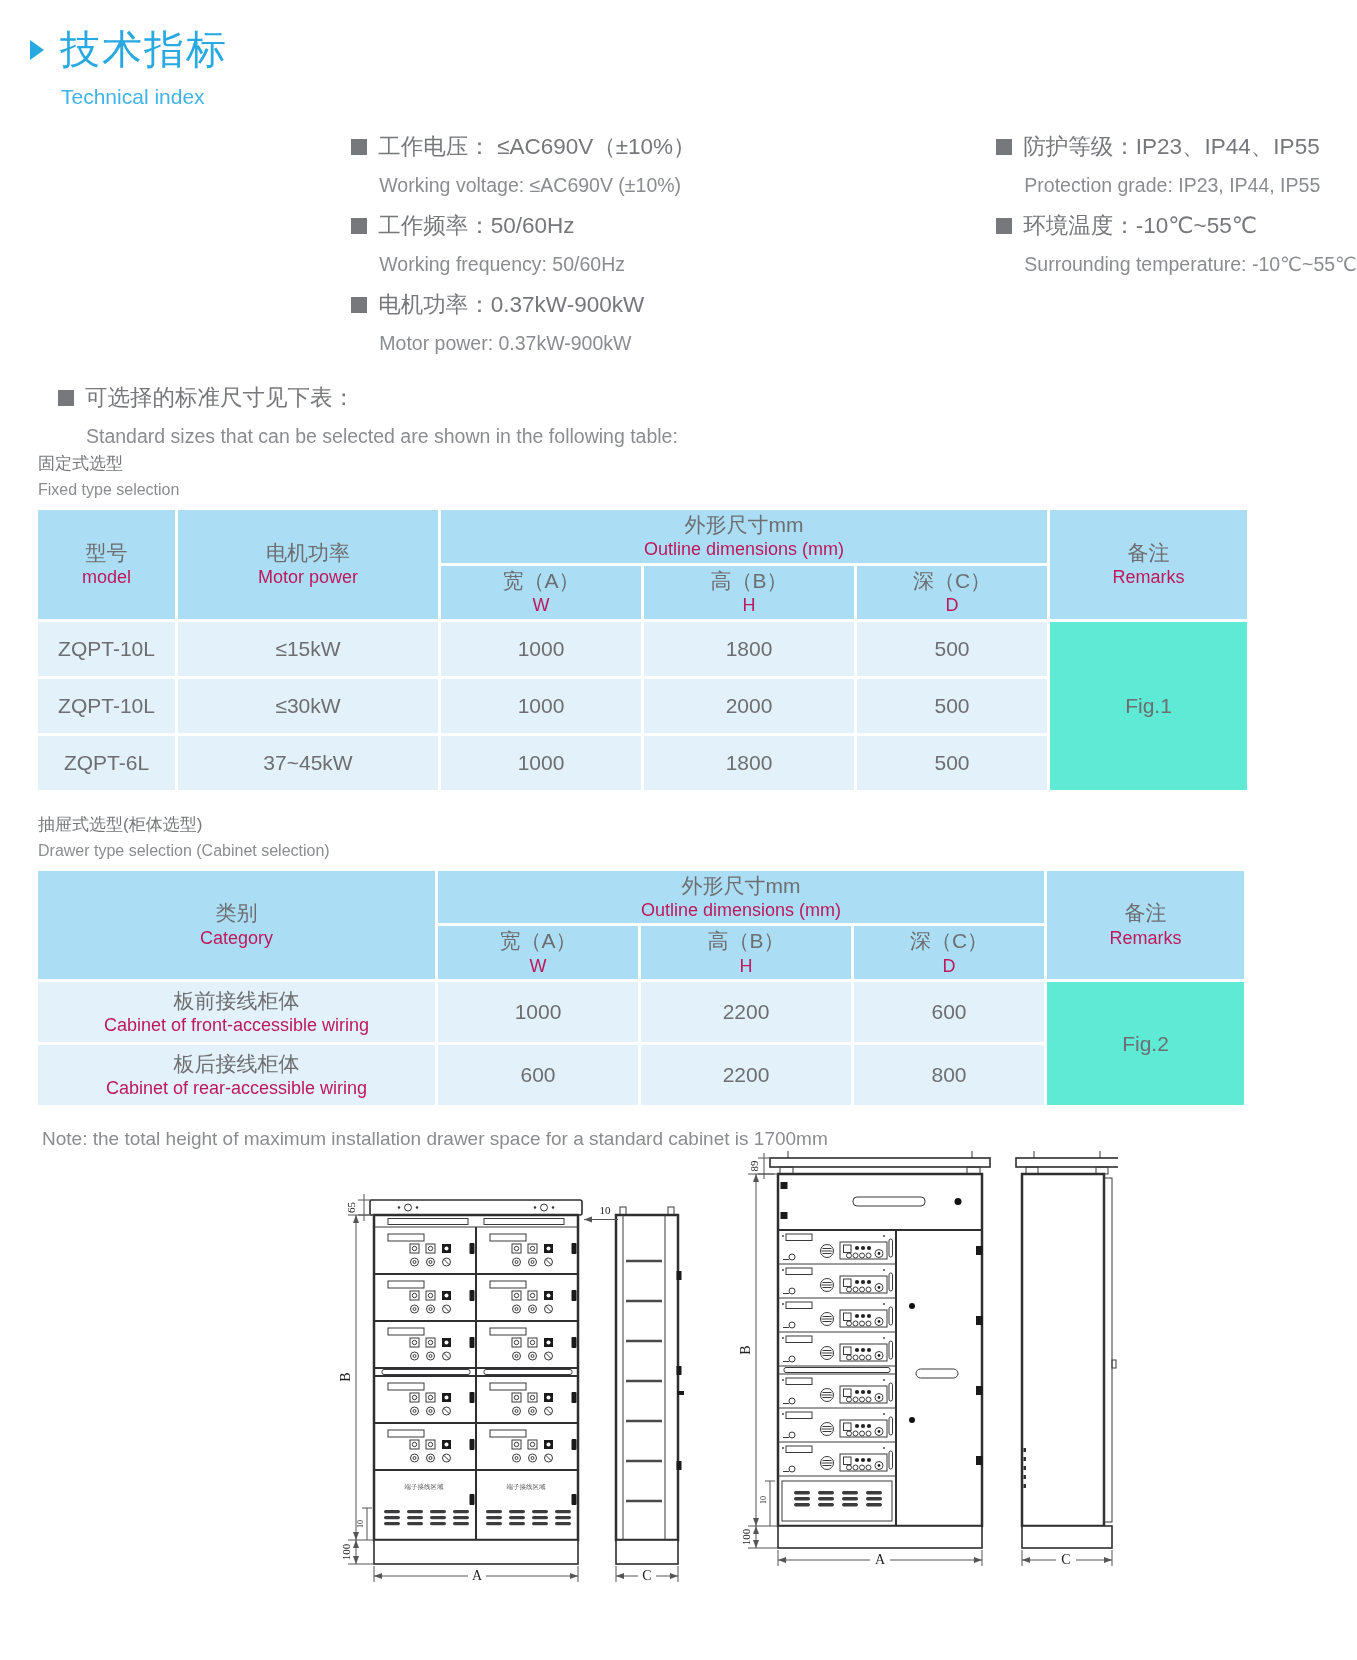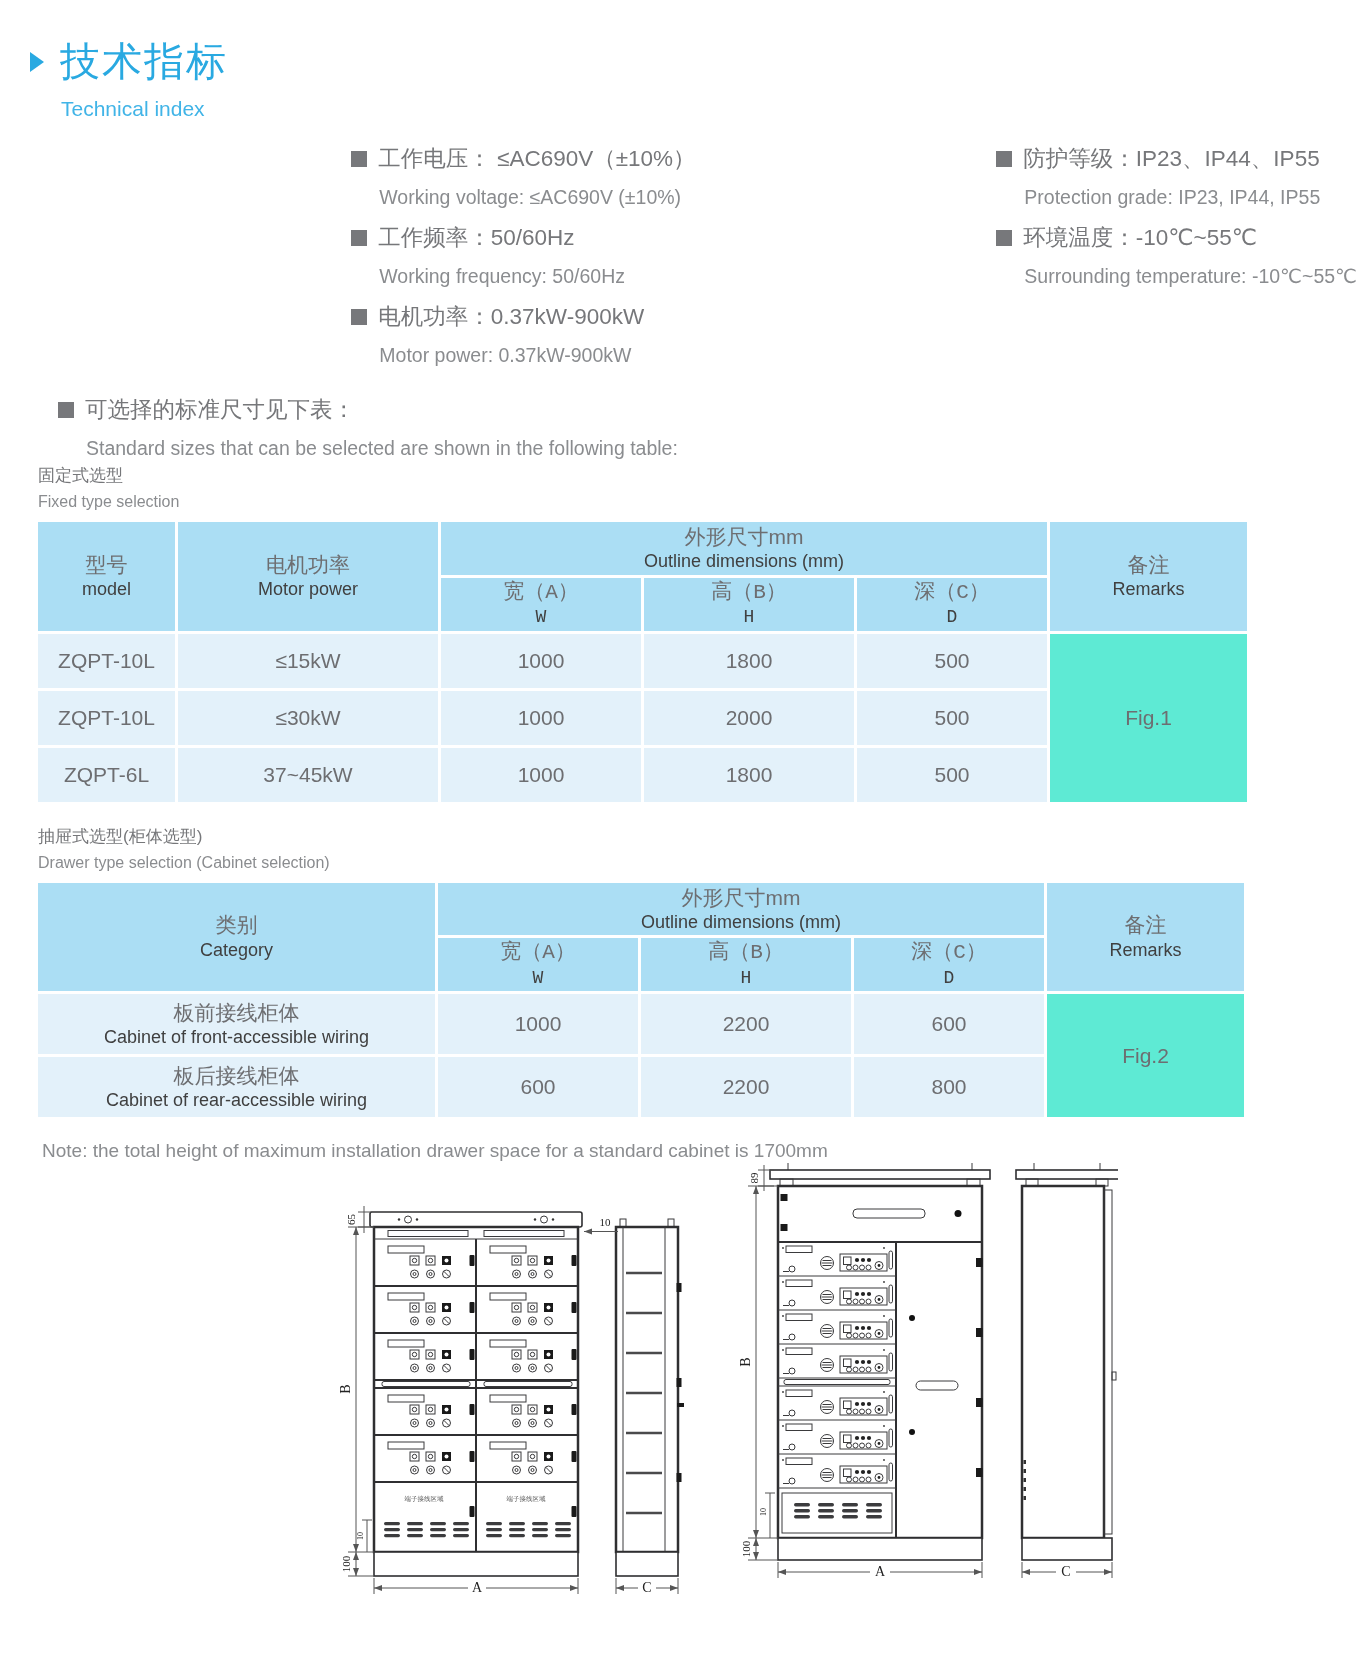--- a/index.html
+++ b/index.html
@@ -5,7 +5,7 @@
   * { margin:0; padding:0; box-sizing:border-box; }
   body { width:1357px; height:1660px; background:#fff;
          font-family:"Liberation Sans","DejaVu Sans",sans-serif; overflow:hidden; }
-  .page { position:relative; width:1357px; height:1660px; background:#fff; padding-top:34px; }
+  .page { position:relative; width:1357px; height:1660px; background:#fff; padding-top:22px; }
 
   
   .hdr { margin-left:30px; }

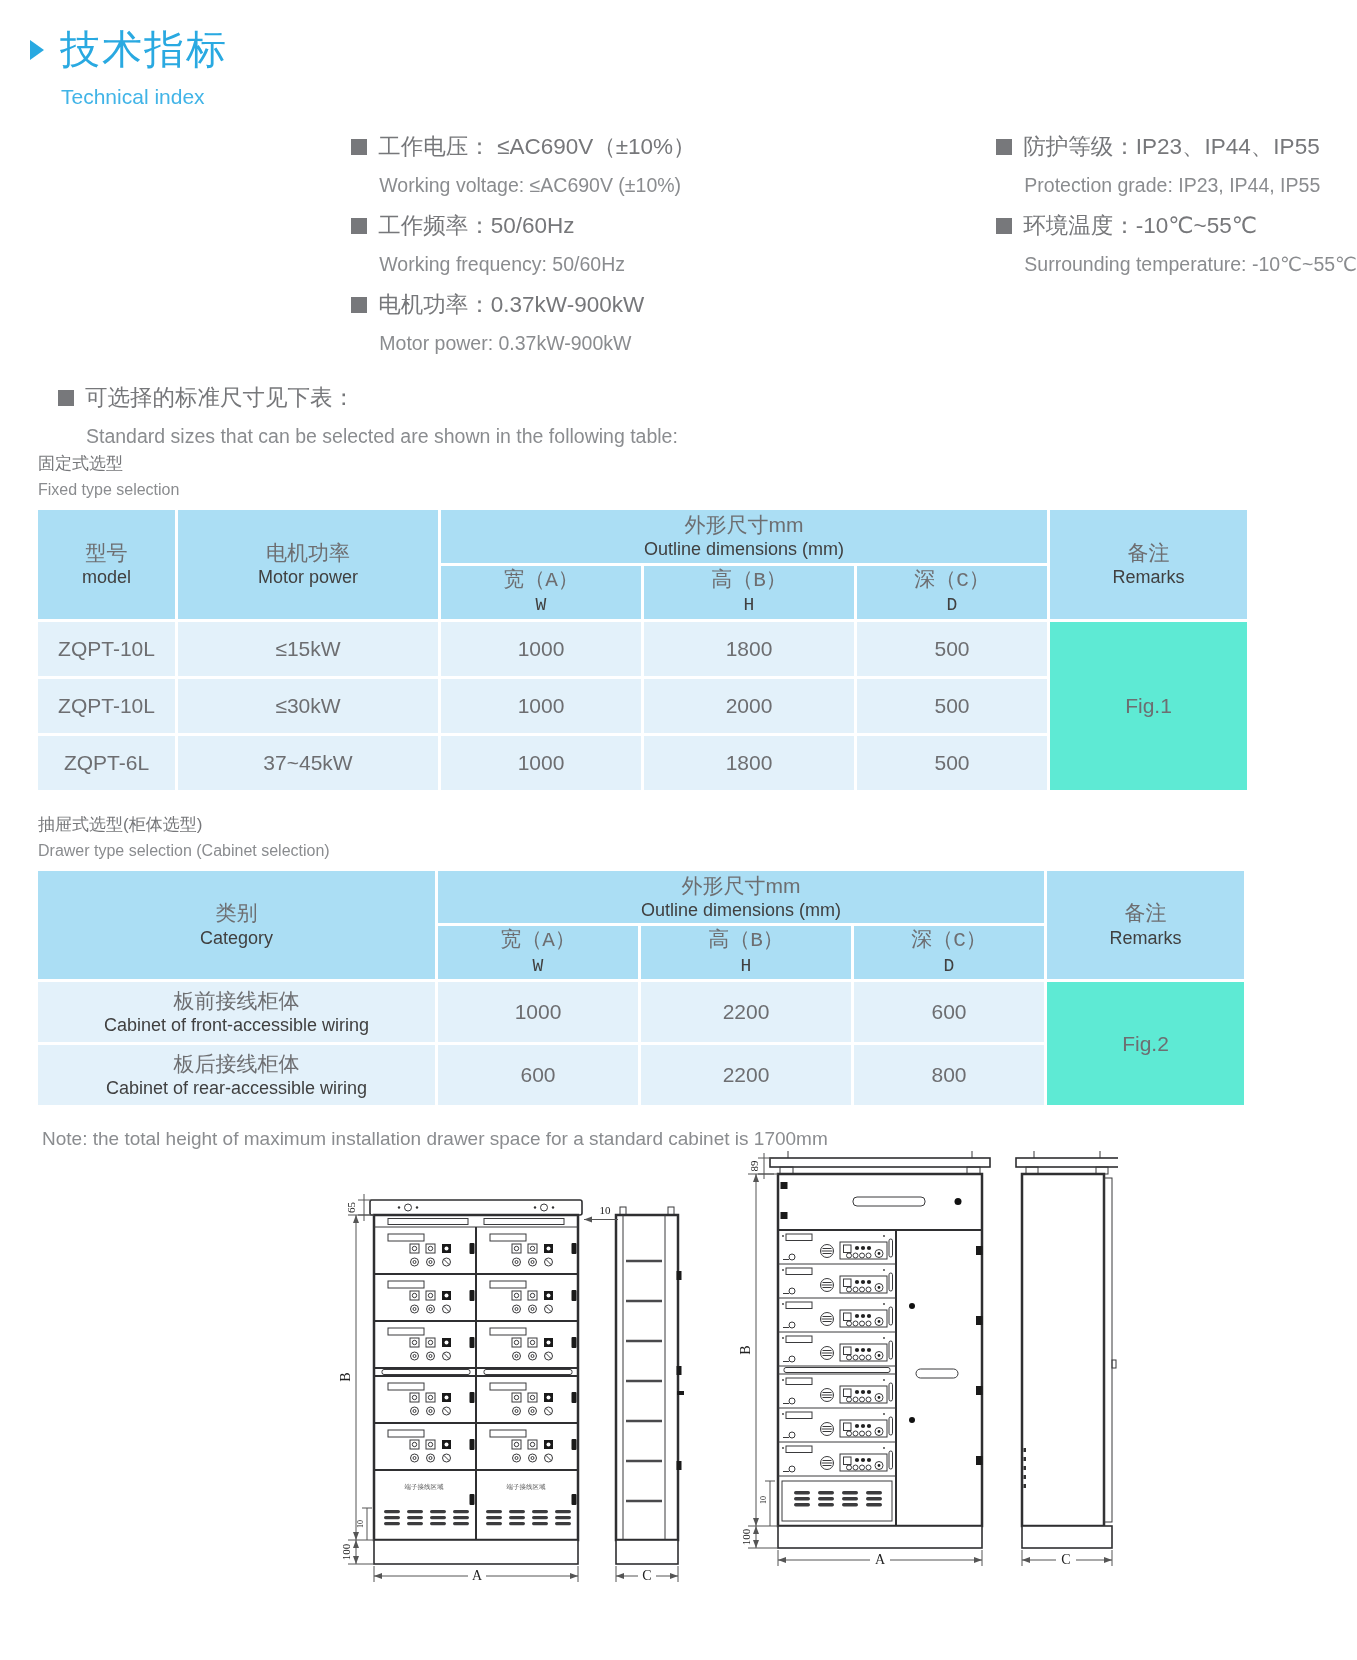--- a/index.html
+++ b/index.html
@@ -37,7 +37,7 @@
   td { background:#e3f1fa; font-size:21px; }
   td.remarks { background:#5eead4; }
   .cellzh { font-size:21px; color:#6d6e71; line-height:1.25; }
-  .cellen { font-size:18px; color:#404040; line-height:1.25; }
+  .cellen { font-size:18px; color:#be185d; line-height:1.25; }
   tr.h1 th { height:50px; }
   tr.h2 th { height:40px;font-family:Liberation Mono, monospace; }
   #table1 tr.data td { height:54px; }

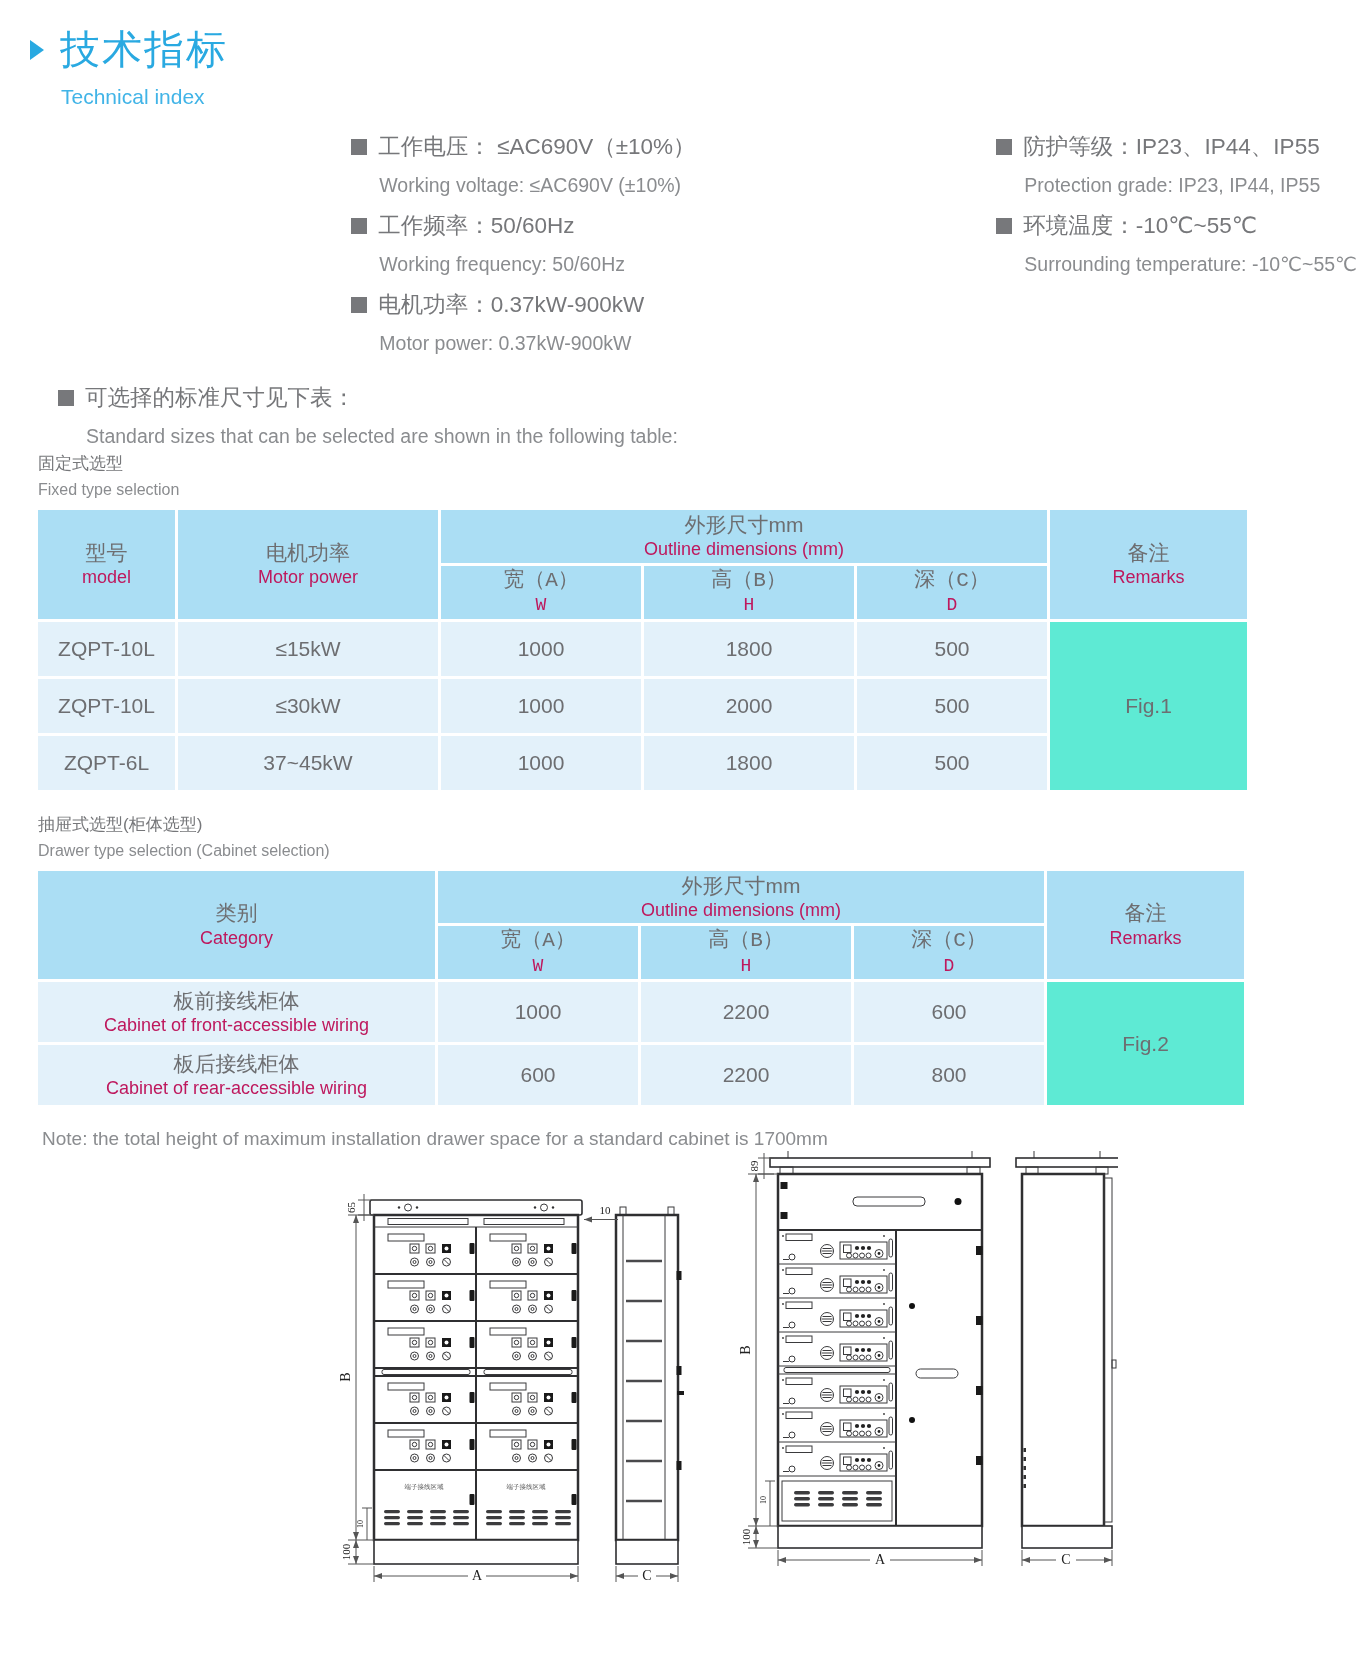--- a/index.html
+++ b/index.html
@@ -39,7 +39,7 @@
   .cellzh { font-size:21px; color:#6d6e71; line-height:1.25; }
   .cellen { font-size:18px; color:#be185d; line-height:1.25; }
   tr.h1 th { height:50px; }
-  tr.h2 th { height:40px;font-family:Liberation Mono, monospace; }
+  tr.h2 th { height:40px; }
   #table1 tr.data td { height:54px; }
   #table2 tr.data td { height:60px; }
 

